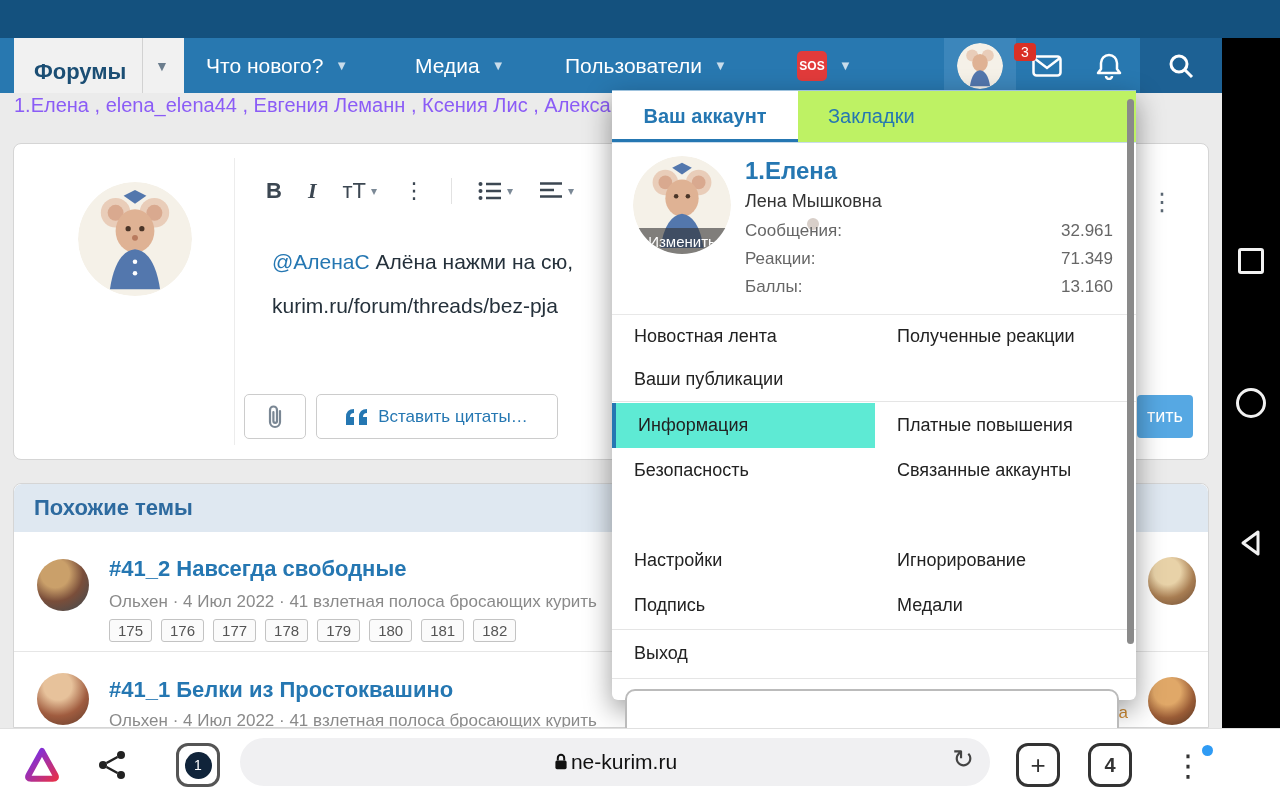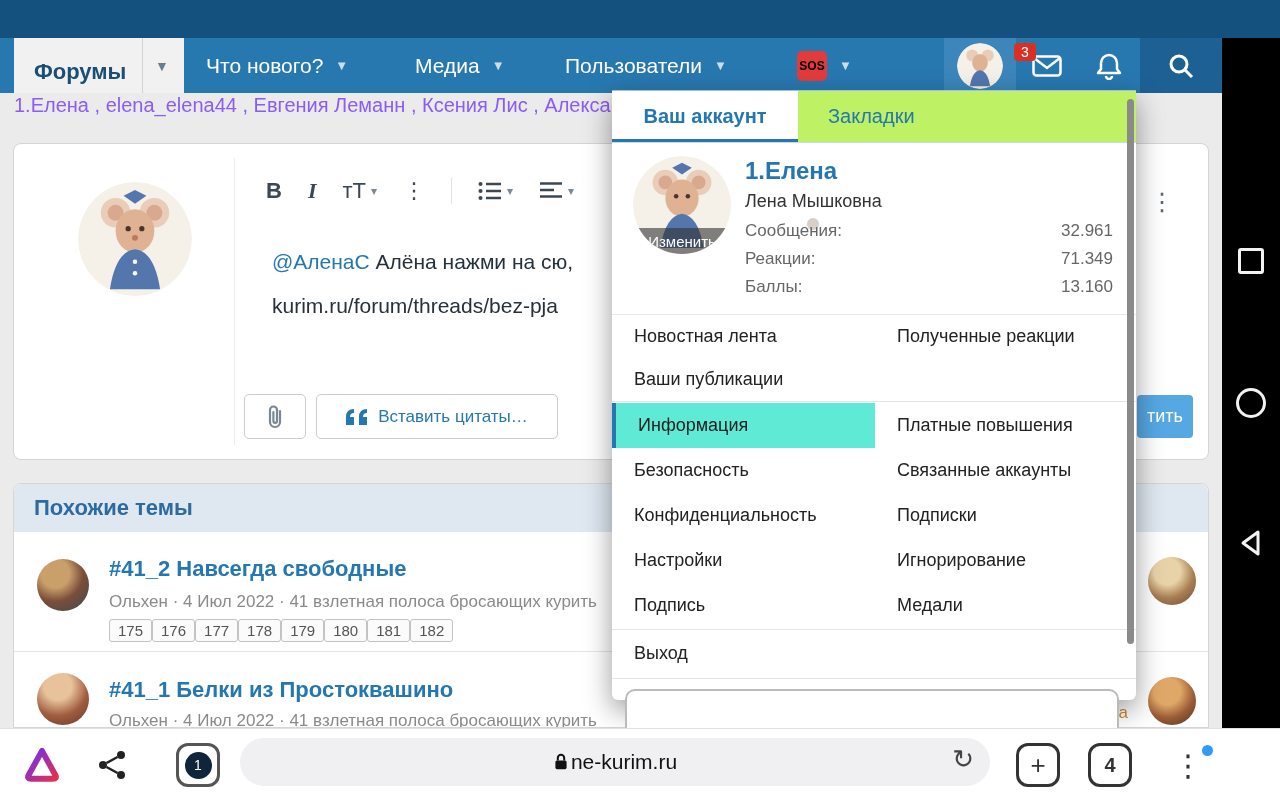--- a/index.html
+++ b/index.html
@@ -73,7 +73,7 @@
   #nav-media { left:415px; }
   #nav-users { left:565px; }
   #nav-sos { left:797px; }
-  #sos-box { width:30px; height:30px; background:#e23b3b; border-radius:5px; color:#000000; font-weight:bold;
+  #sos-box { width:30px; height:30px; background:#e23b3b; border-radius:5px; color:#ffffff; font-weight:bold;
     font-size:12px; display:flex; align-items:center; justify-content:center; }
   .nav-block { position:absolute; top:0; height:55px; display:flex; align-items:center; justify-content:center; }
   #nav-avatar-block { left:944px; width:72px; background:#3c86bb; }

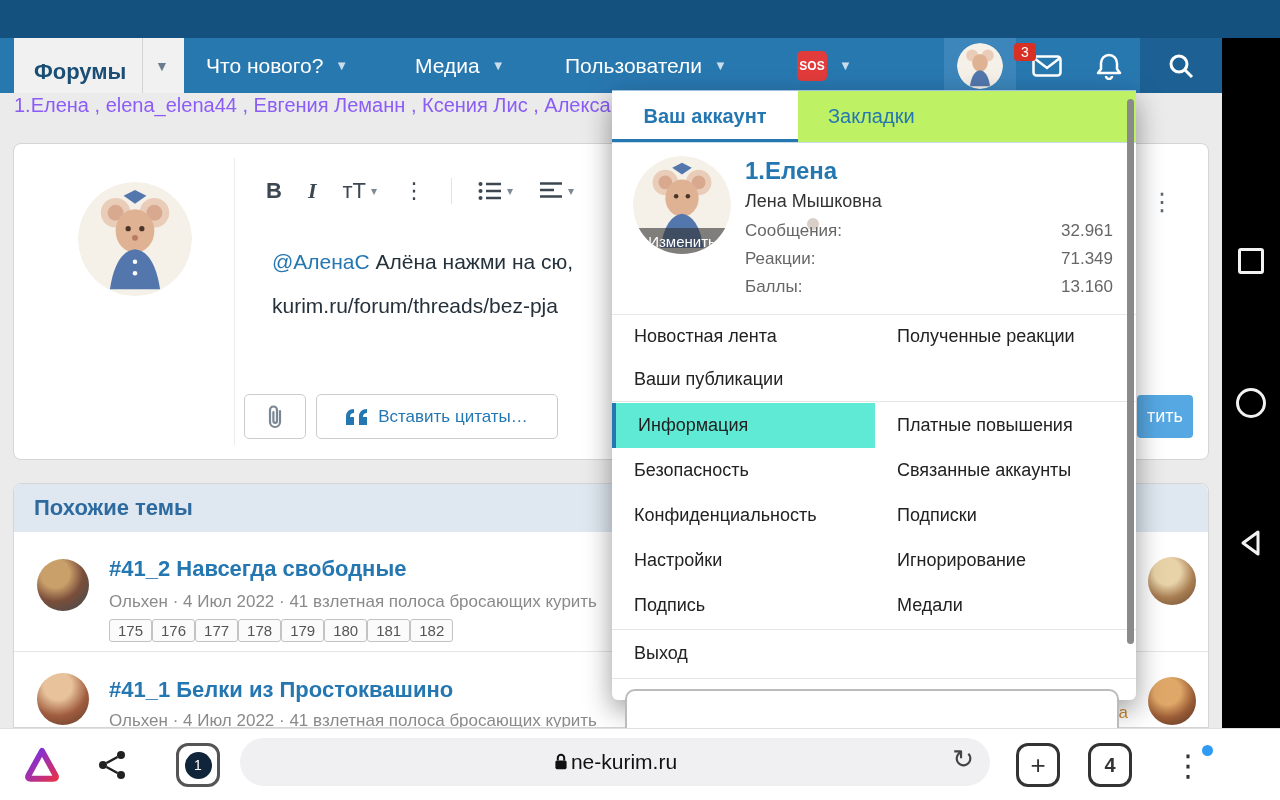--- a/index.html
+++ b/index.html
@@ -361,10 +361,6 @@
       <div class="dd-cell-l">Безопасность</div>
       <div class="dd-cell-r">Связанные аккаунты</div>
     </div>
-    <div class="dd-row" style="top:402px;">
-      <div class="dd-cell-l">Конфиденциальность</div>
-      <div class="dd-cell-r">Подписки</div>
-    </div>
     <div class="dd-row" style="top:447px;">
       <div class="dd-cell-l">Настройки</div>
       <div class="dd-cell-r">Игнорирование</div>

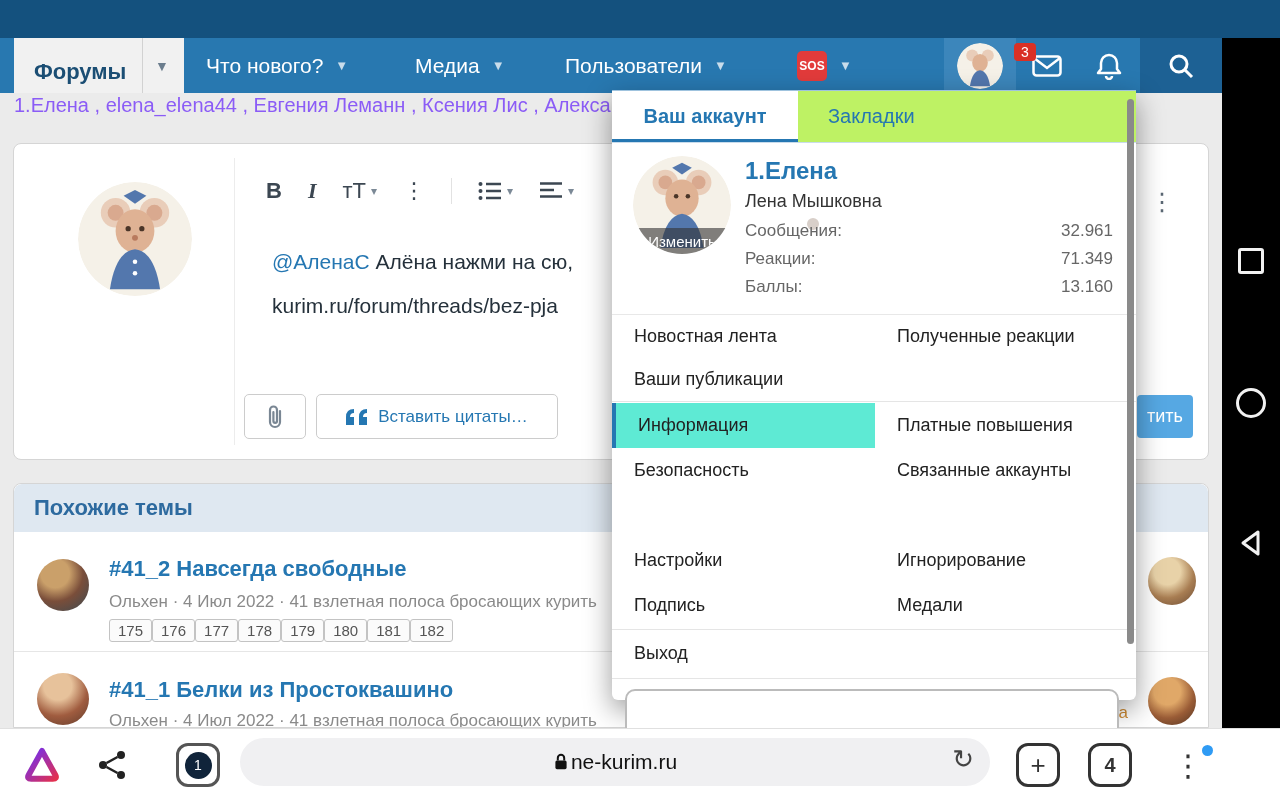--- a/index.html
+++ b/index.html
@@ -48,7 +48,7 @@
   .t-avatar-r { position:absolute; left:1134px; width:48px; height:48px; }
   .t-title { position:absolute; left:95px; font-size:22px; font-weight:bold; color:#2577b2; white-space:nowrap; }
   .t-meta { position:absolute; left:95px; font-size:17px; color:#8a8a8a; white-space:nowrap; }
-  .chips { position:absolute; display:flex; }
+  .chips { position:absolute; display:flex; gap:9px; }
   .chip { height:23px; padding:0 8px; border:1px solid #c3c3c3; border-radius:3px; background:#fbfbfb;
     color:#555; font-size:15px; display:flex; align-items:center; }
   #t2-views { position:absolute; left:765px; top:51px; font-size:17px; color:#8a8a8a; }

